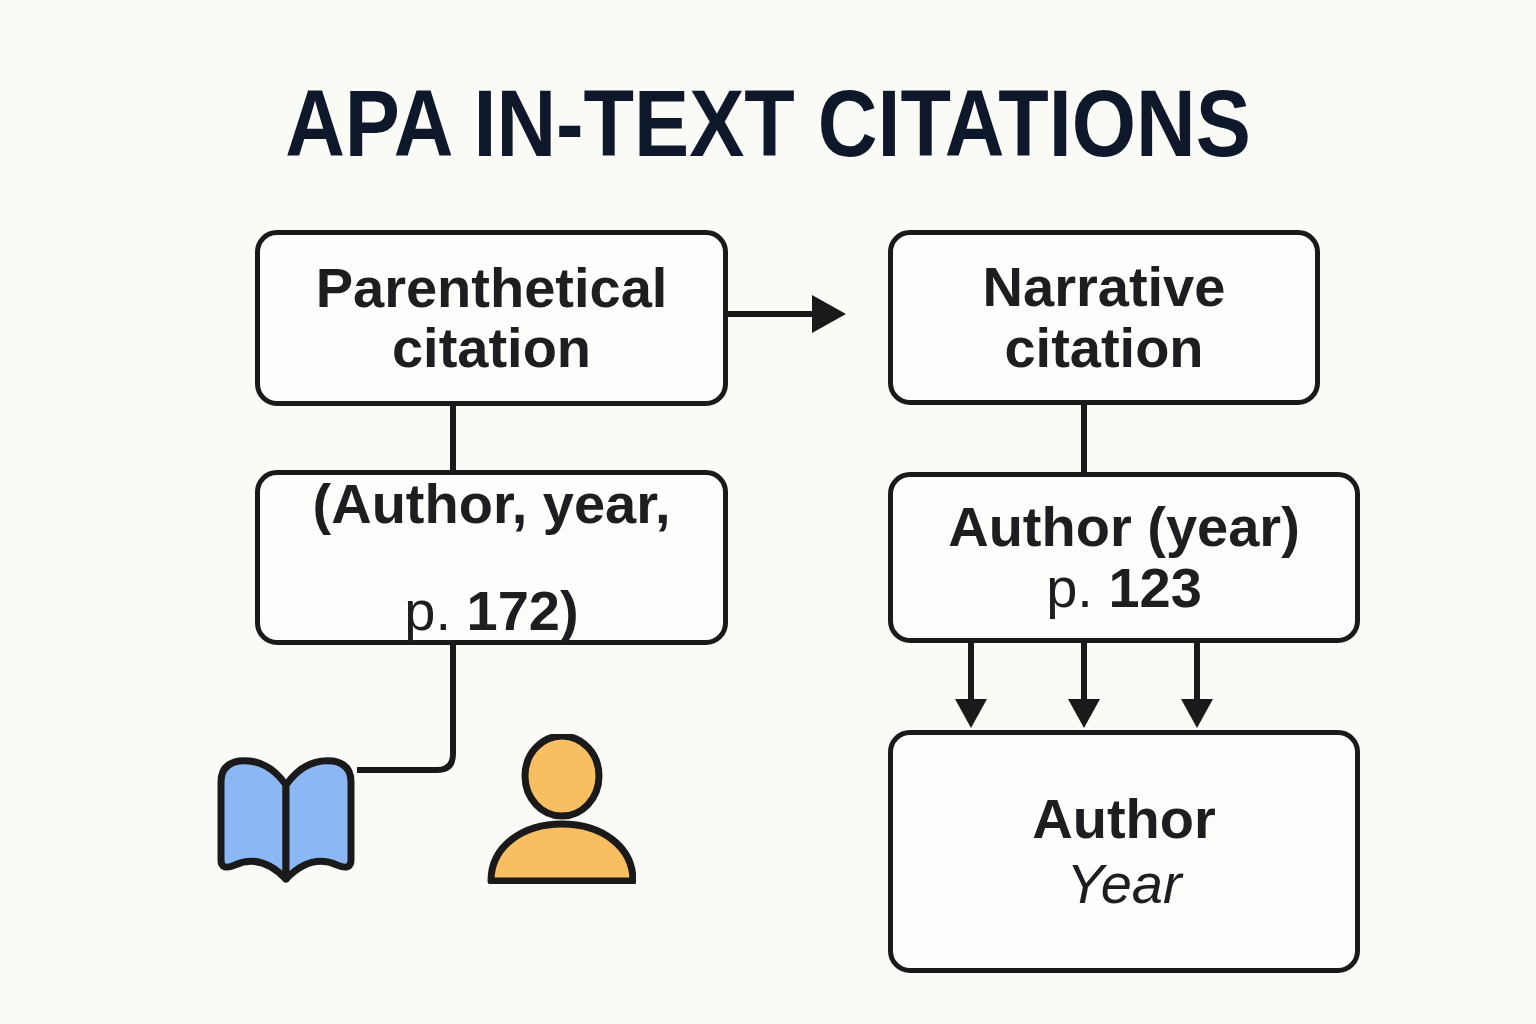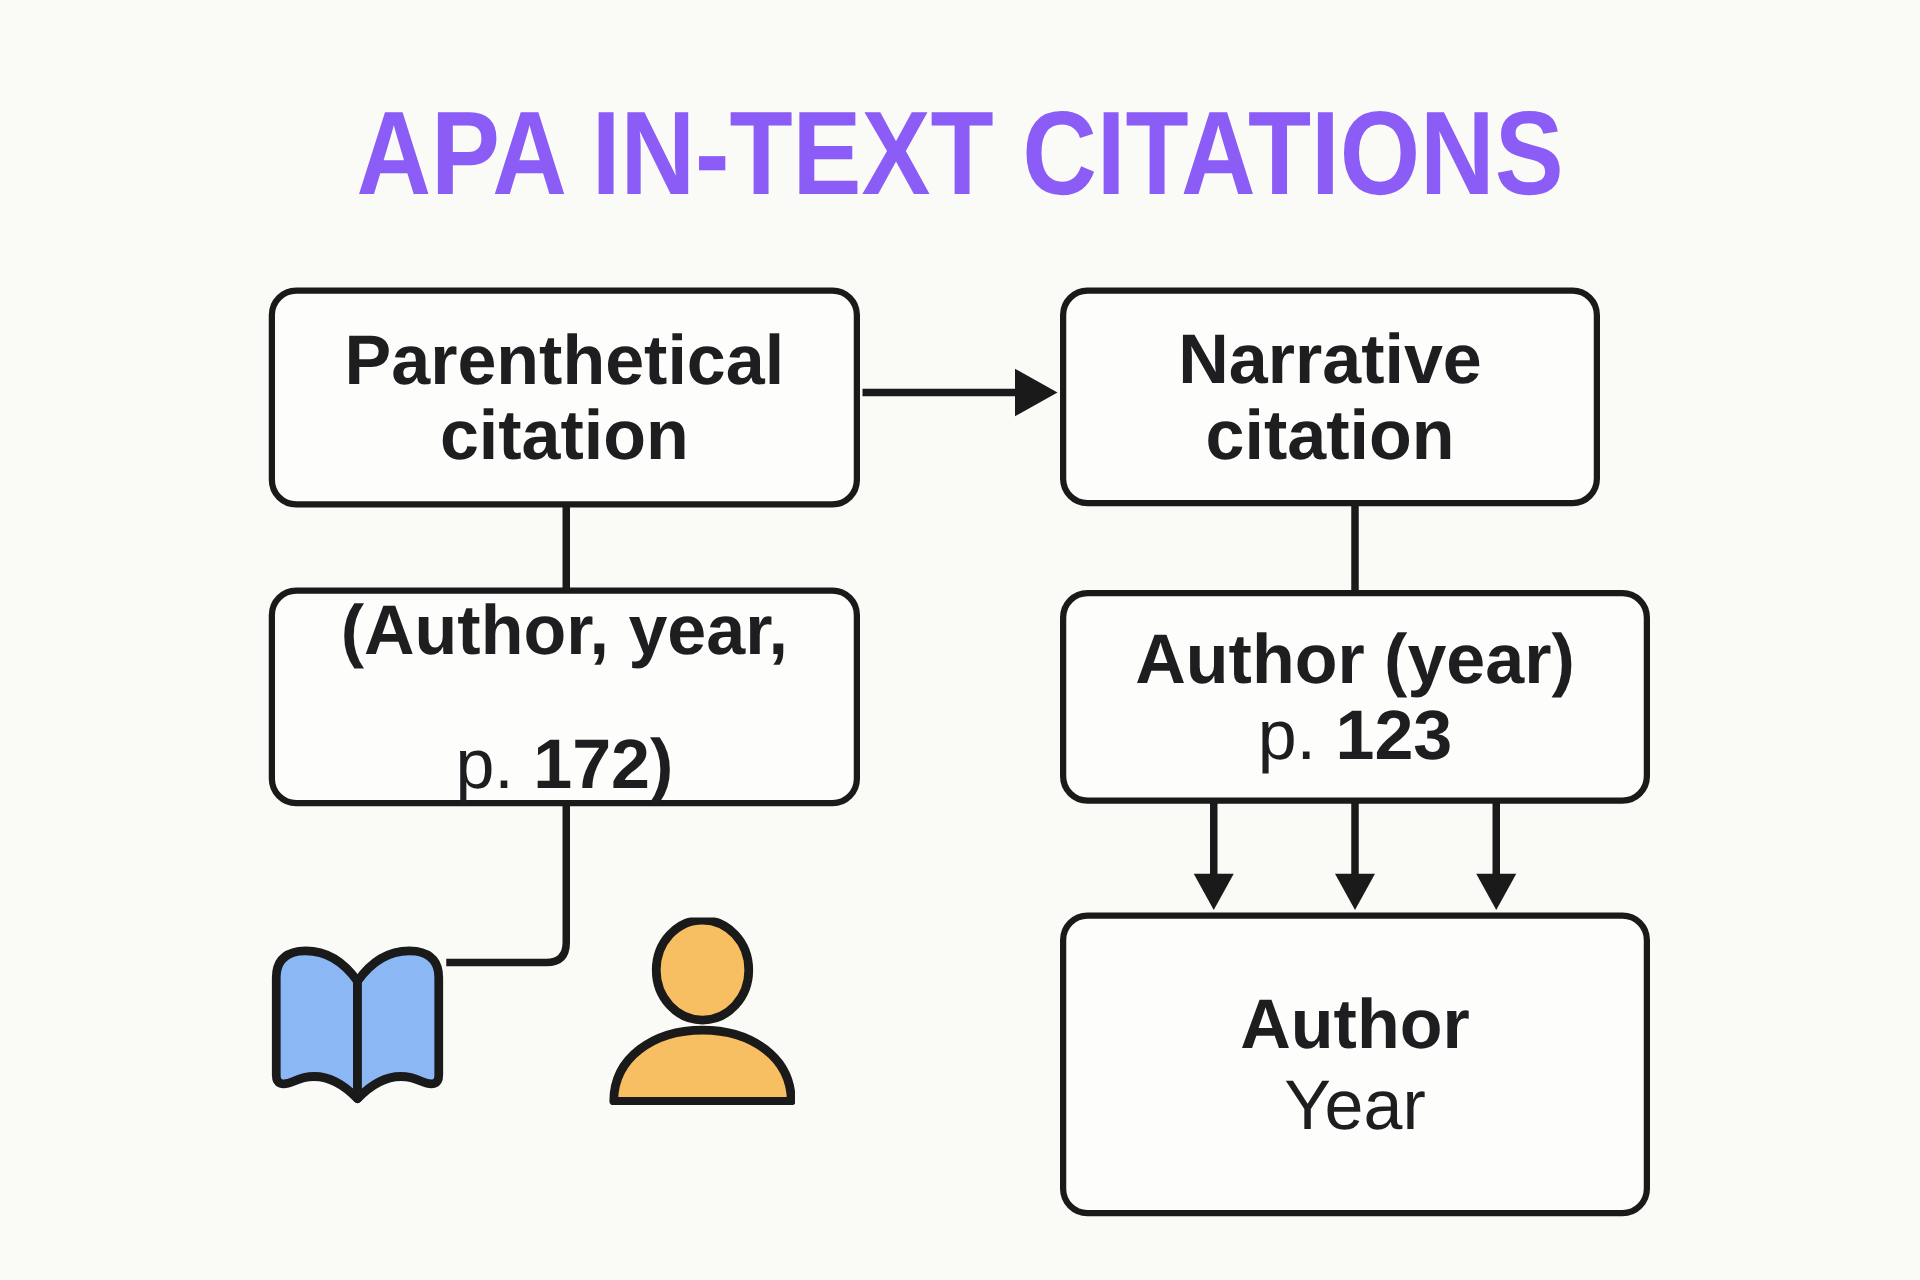--- a/index.html
+++ b/index.html
@@ -24,7 +24,7 @@
     font-size: 95px;
     font-weight: 700;
     line-height: 1;
-    color: #8b5cf6;
+    color: #0f172a;
     letter-spacing: 0;
   }
   .title > span {

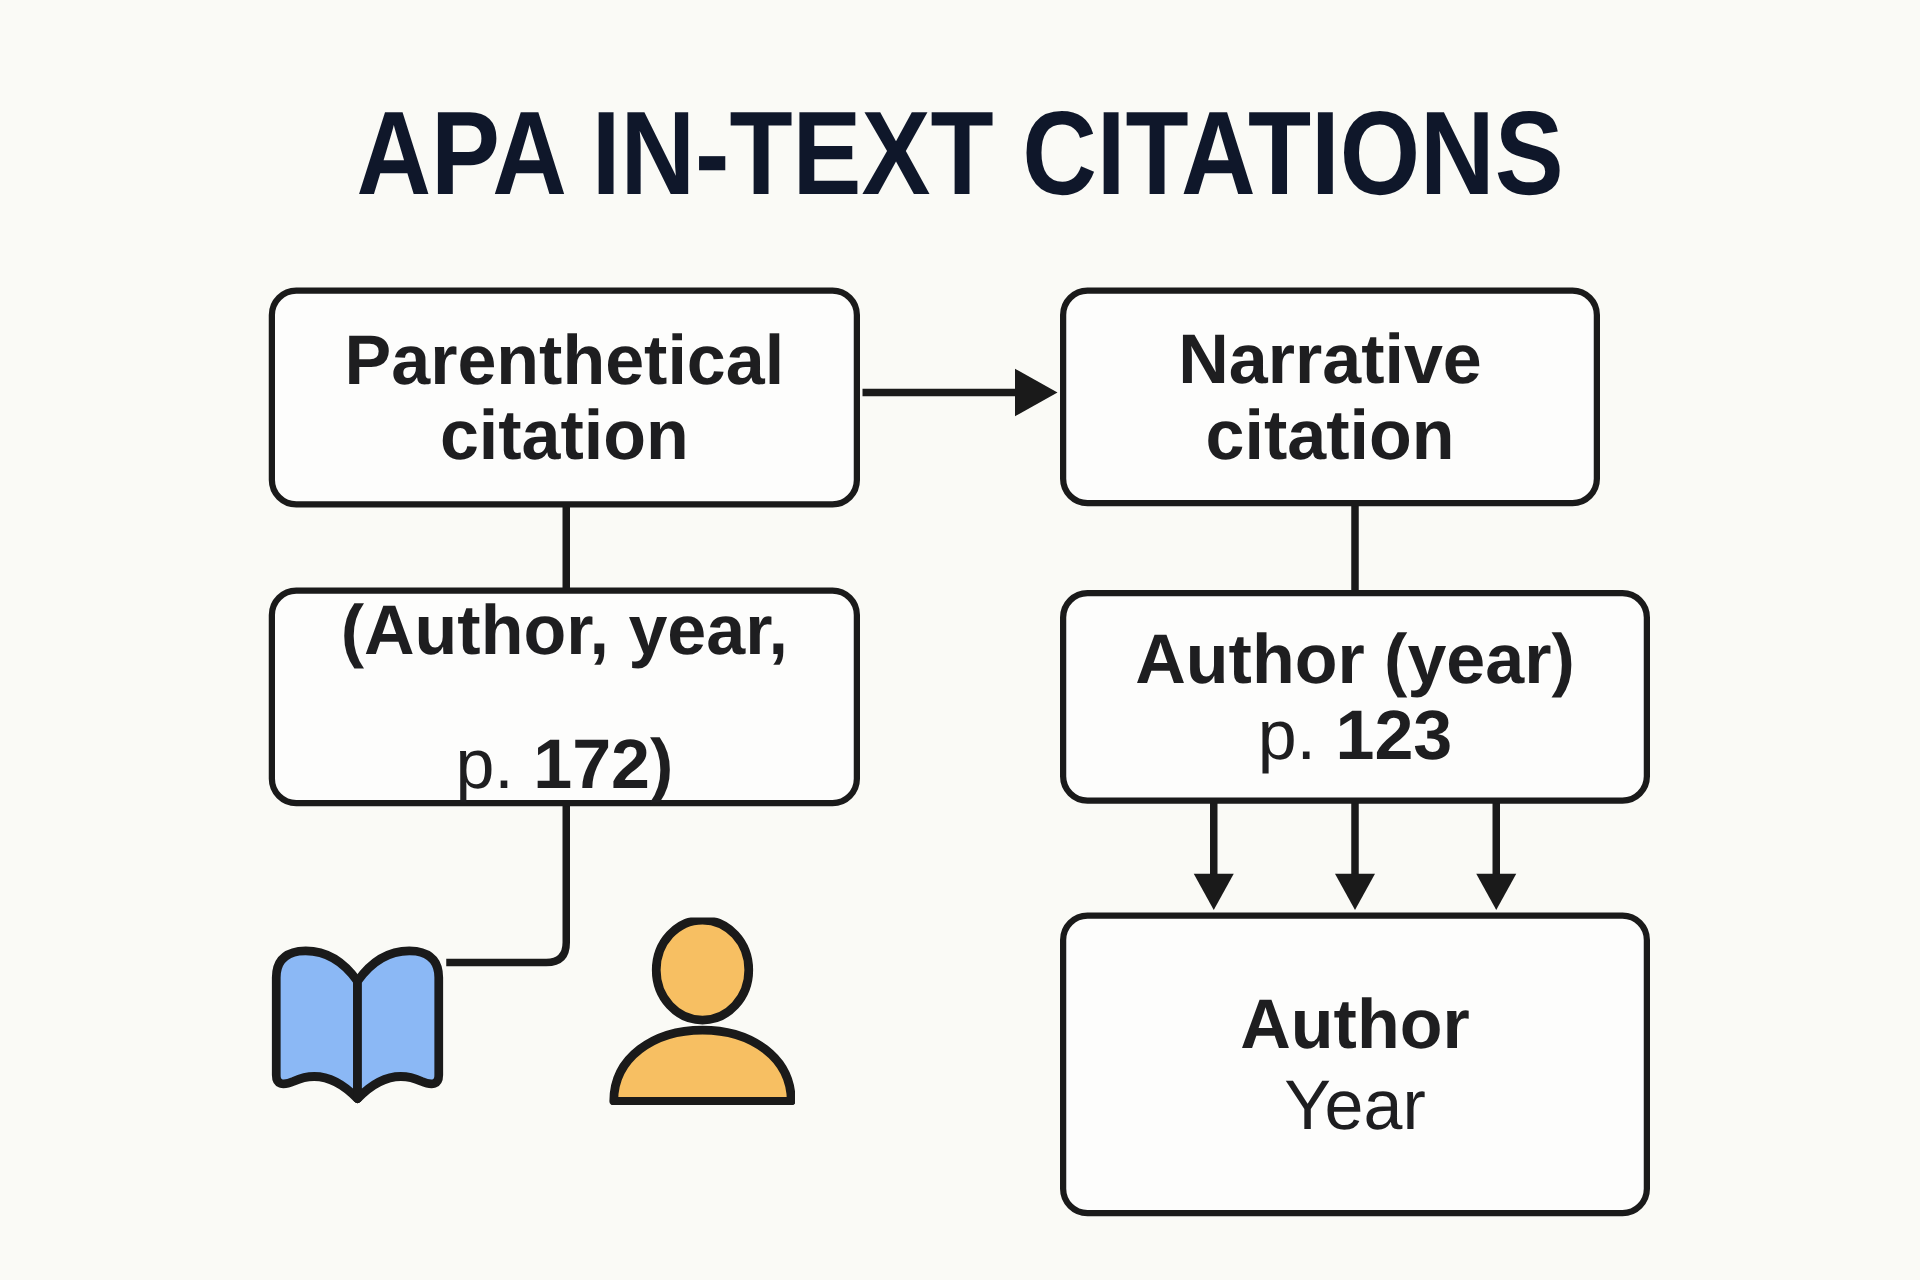--- a/index.html
+++ b/index.html
@@ -52,6 +52,7 @@
     color: #1E1E20;
     font-size: 56px;
     line-height: 1.08;
+    margin-left: 40px;
   }
   .box .pre {
     white-space: pre-line;

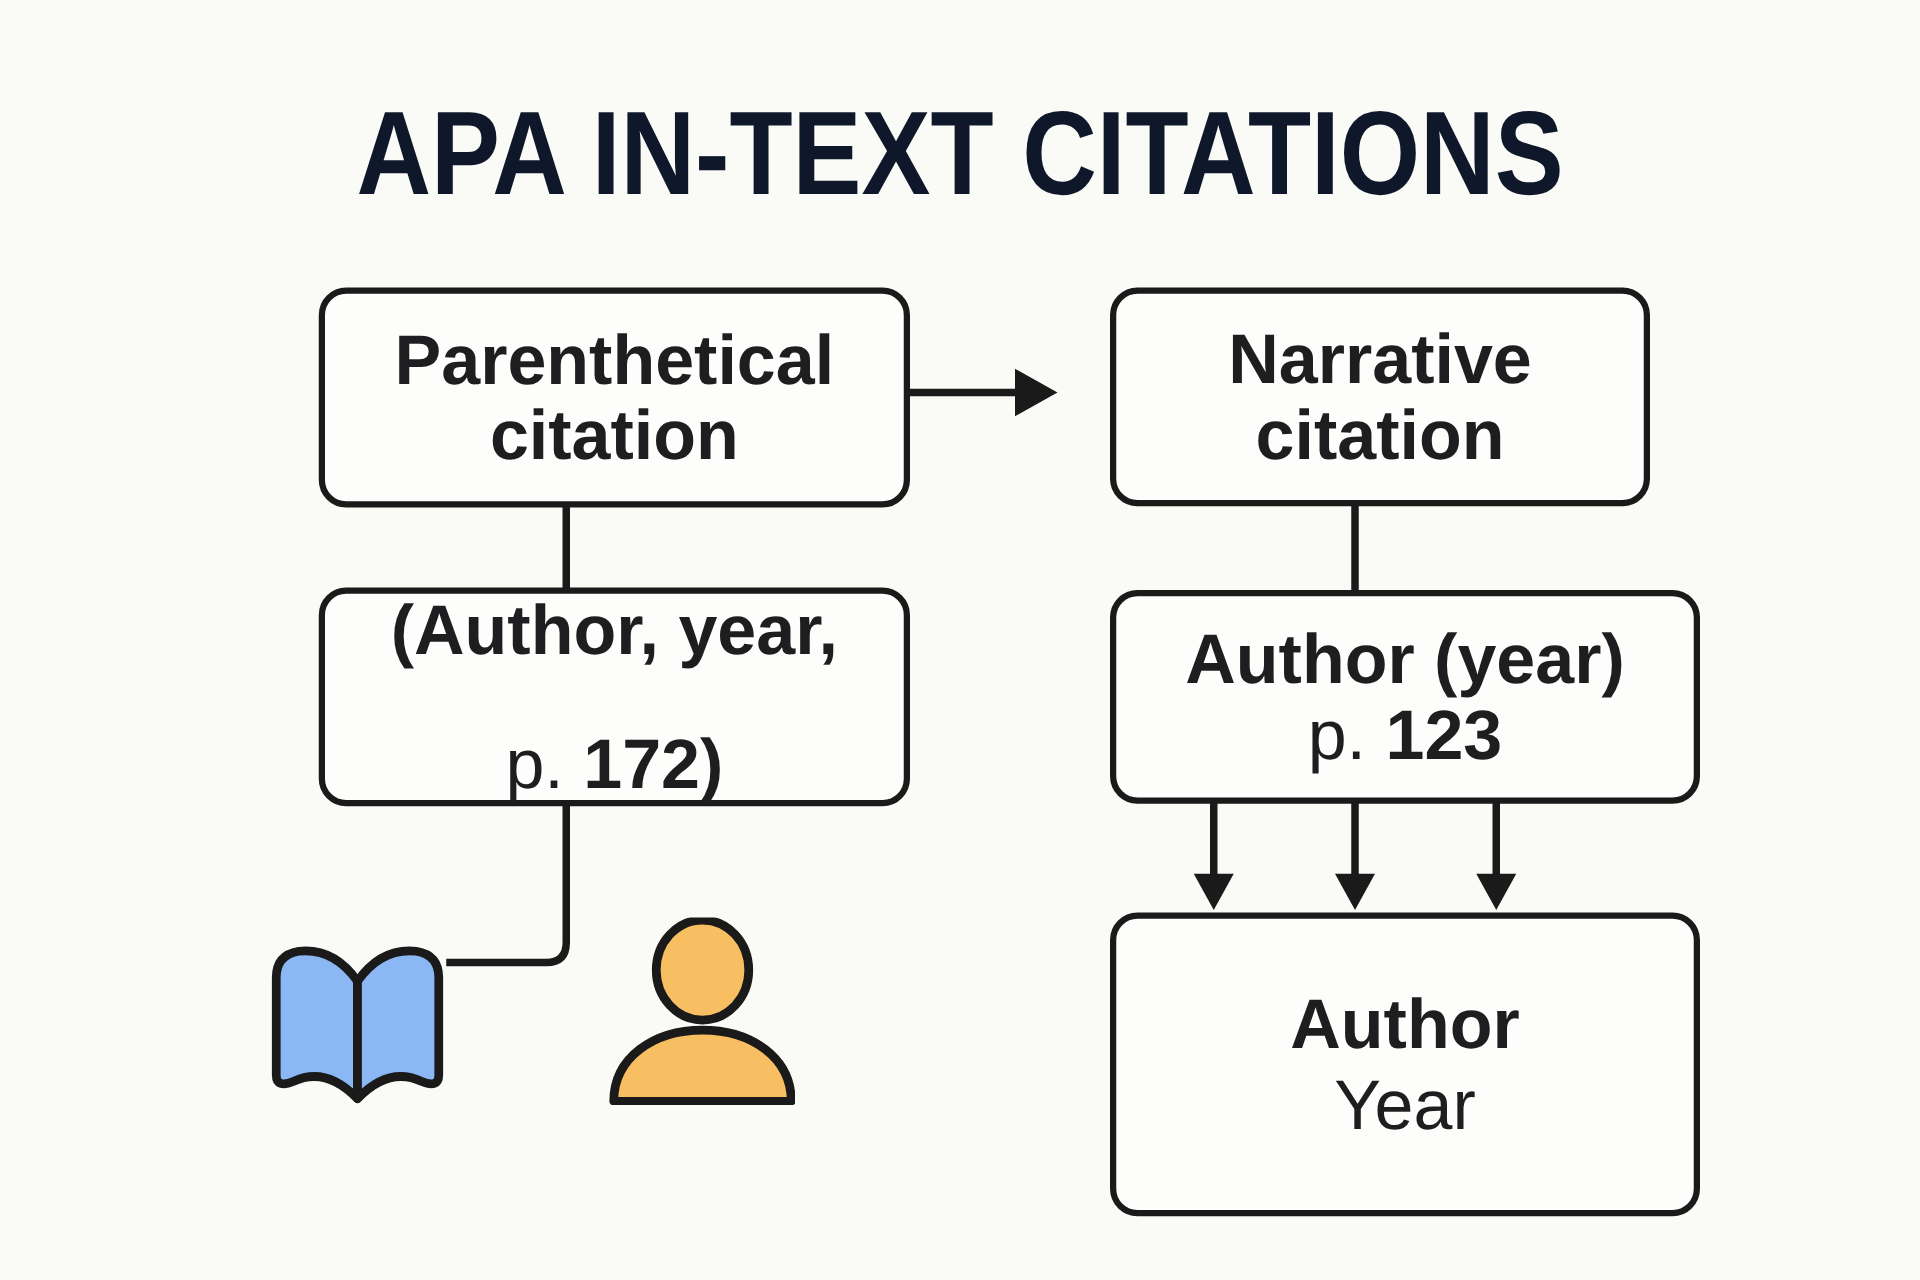--- a/index.html
+++ b/index.html
@@ -60,7 +60,7 @@
   }
   .boxline { font-weight: 700; }
   .boxline .reg { font-weight: 400; }
-  .boxline.reg { font-weight: 400; }
+  .boxline.reg { font-weight: 400; font-style: italic; }
   .box-a { left: 215px; top: 230px; width: 473px; height: 176px; }
   .box-b { left: 848px; top: 230px; width: 432px; height: 175px; }
   .box-c { left: 215px; top: 470px; width: 473px; height: 175px; gap: 47px; }

